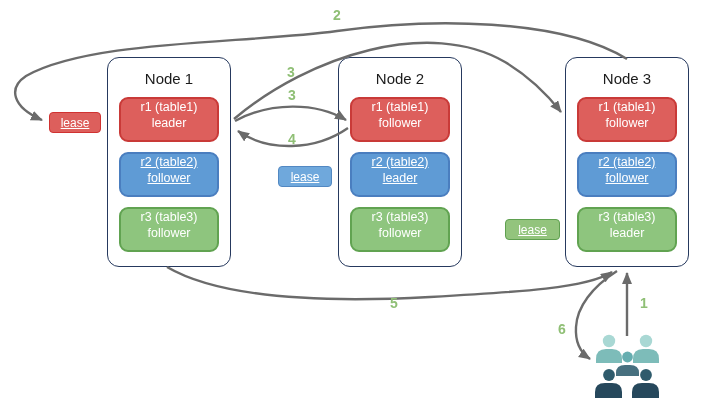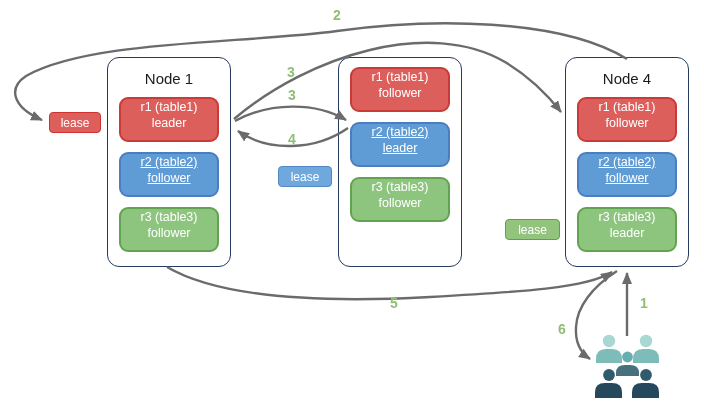--- a/index.html
+++ b/index.html
@@ -77,6 +77,7 @@
   </div>
 
   <div class="node" style="left:338px">
+    <div class="node-title">Node 2</div>
     <div class="replica red">
       <span>r1 (table1)</span>
       <span>follower</span>

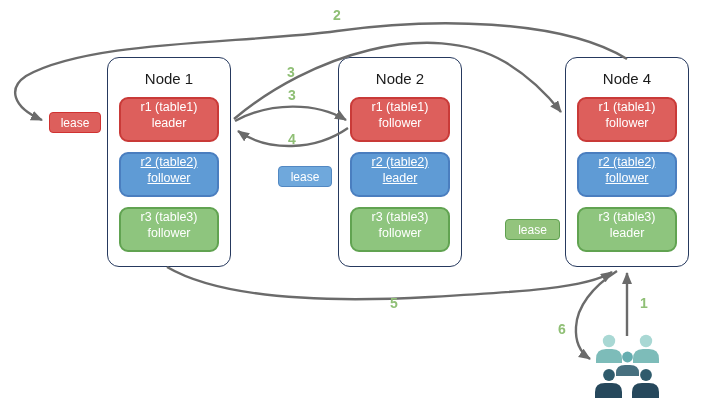--- a/index.html
+++ b/index.html
@@ -93,7 +93,7 @@
   </div>
 
   <div class="node" style="left:565px">
-    <div class="node-title">Node 4</div>
+    <div class="node-title">Node 3</div>
     <div class="replica red">
       <span>r1 (table1)</span>
       <span>follower</span>

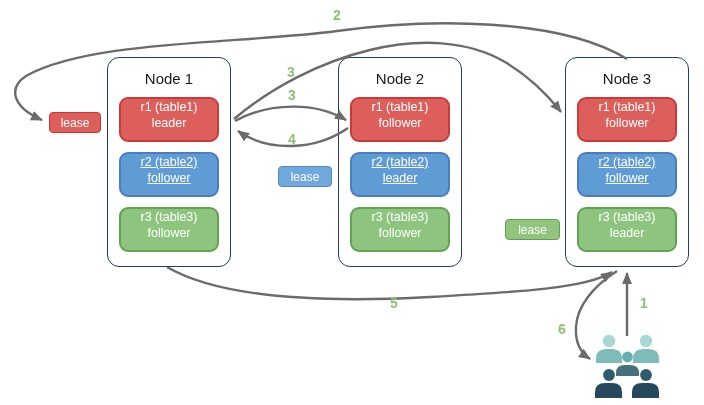--- a/index.html
+++ b/index.html
@@ -34,6 +34,7 @@
     display:flex; align-items:center; justify-content:center;
     color:#ffffff; font-size:12px; box-sizing:border-box;
     border:1.5px solid transparent;
+    text-decoration:underline;
   }
   .lease.red   { left:49px;  top:112px; width:52px; background:var(--c-lease_red_fill);   border-color:var(--c-lease_red_border); }
   .lease.blue  { left:278px; top:166px; width:54px; background:var(--c-lease_blue_fill);  border-color:var(--c-lease_blue_border); }

